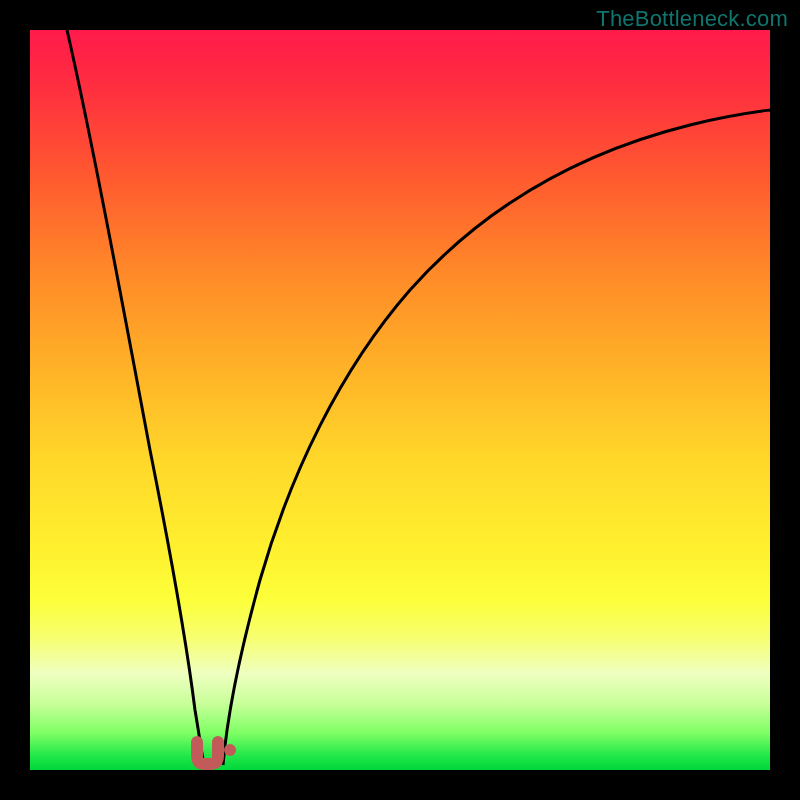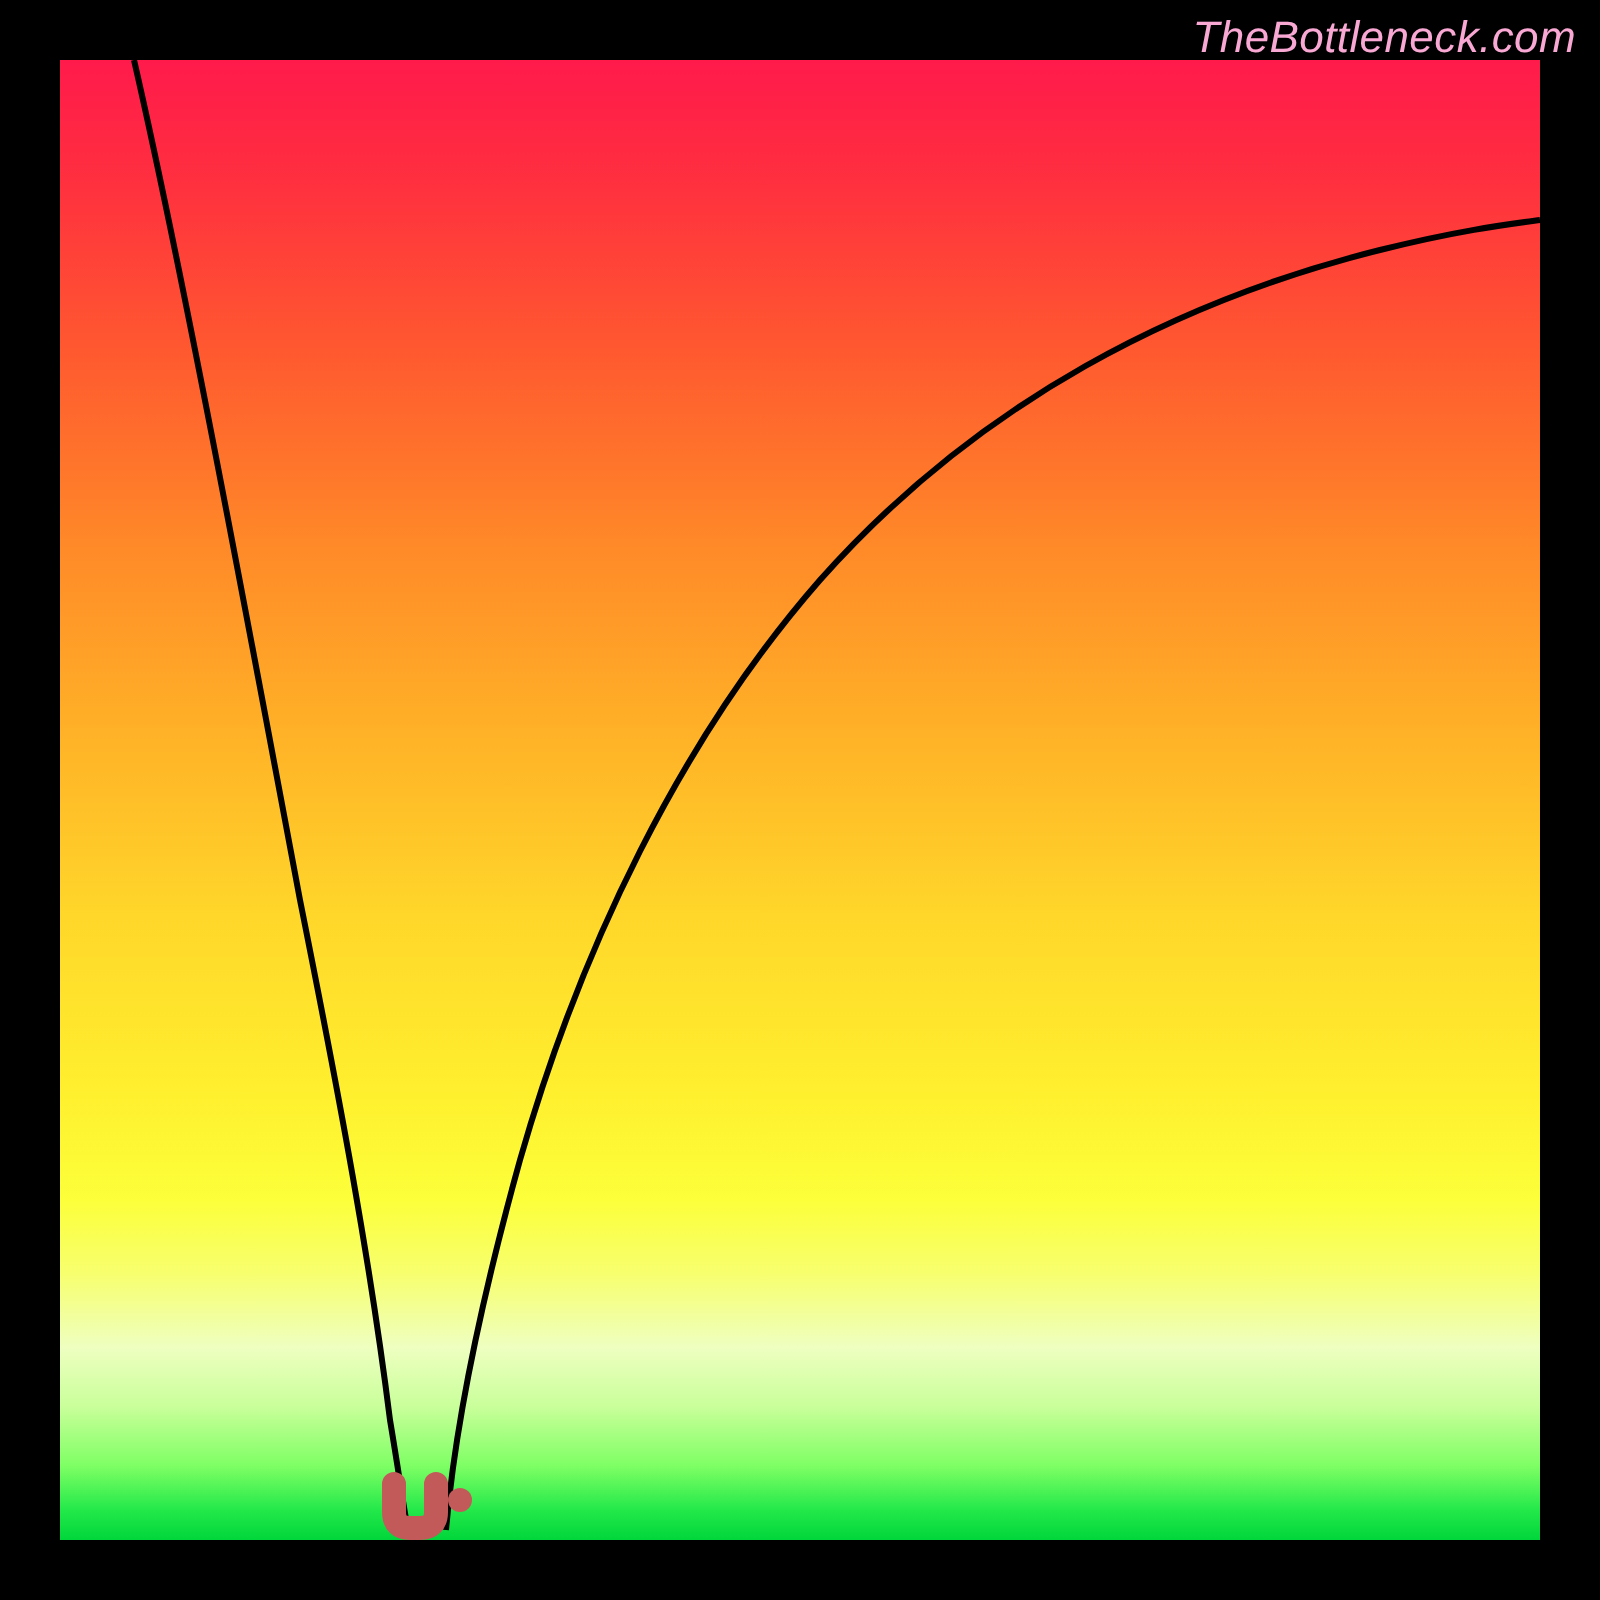--- a/index.html
+++ b/index.html
@@ -48,11 +48,10 @@
     position: absolute;
     top: 6px;
     right: 12px;
-    color: #f9a8d4;
+    color: #0f766e;
     font-size: 22px;
     letter-spacing: 0.2px;
     user-select: none;
-    font-style: italic;
   }
   svg.curves {
     position: absolute;

